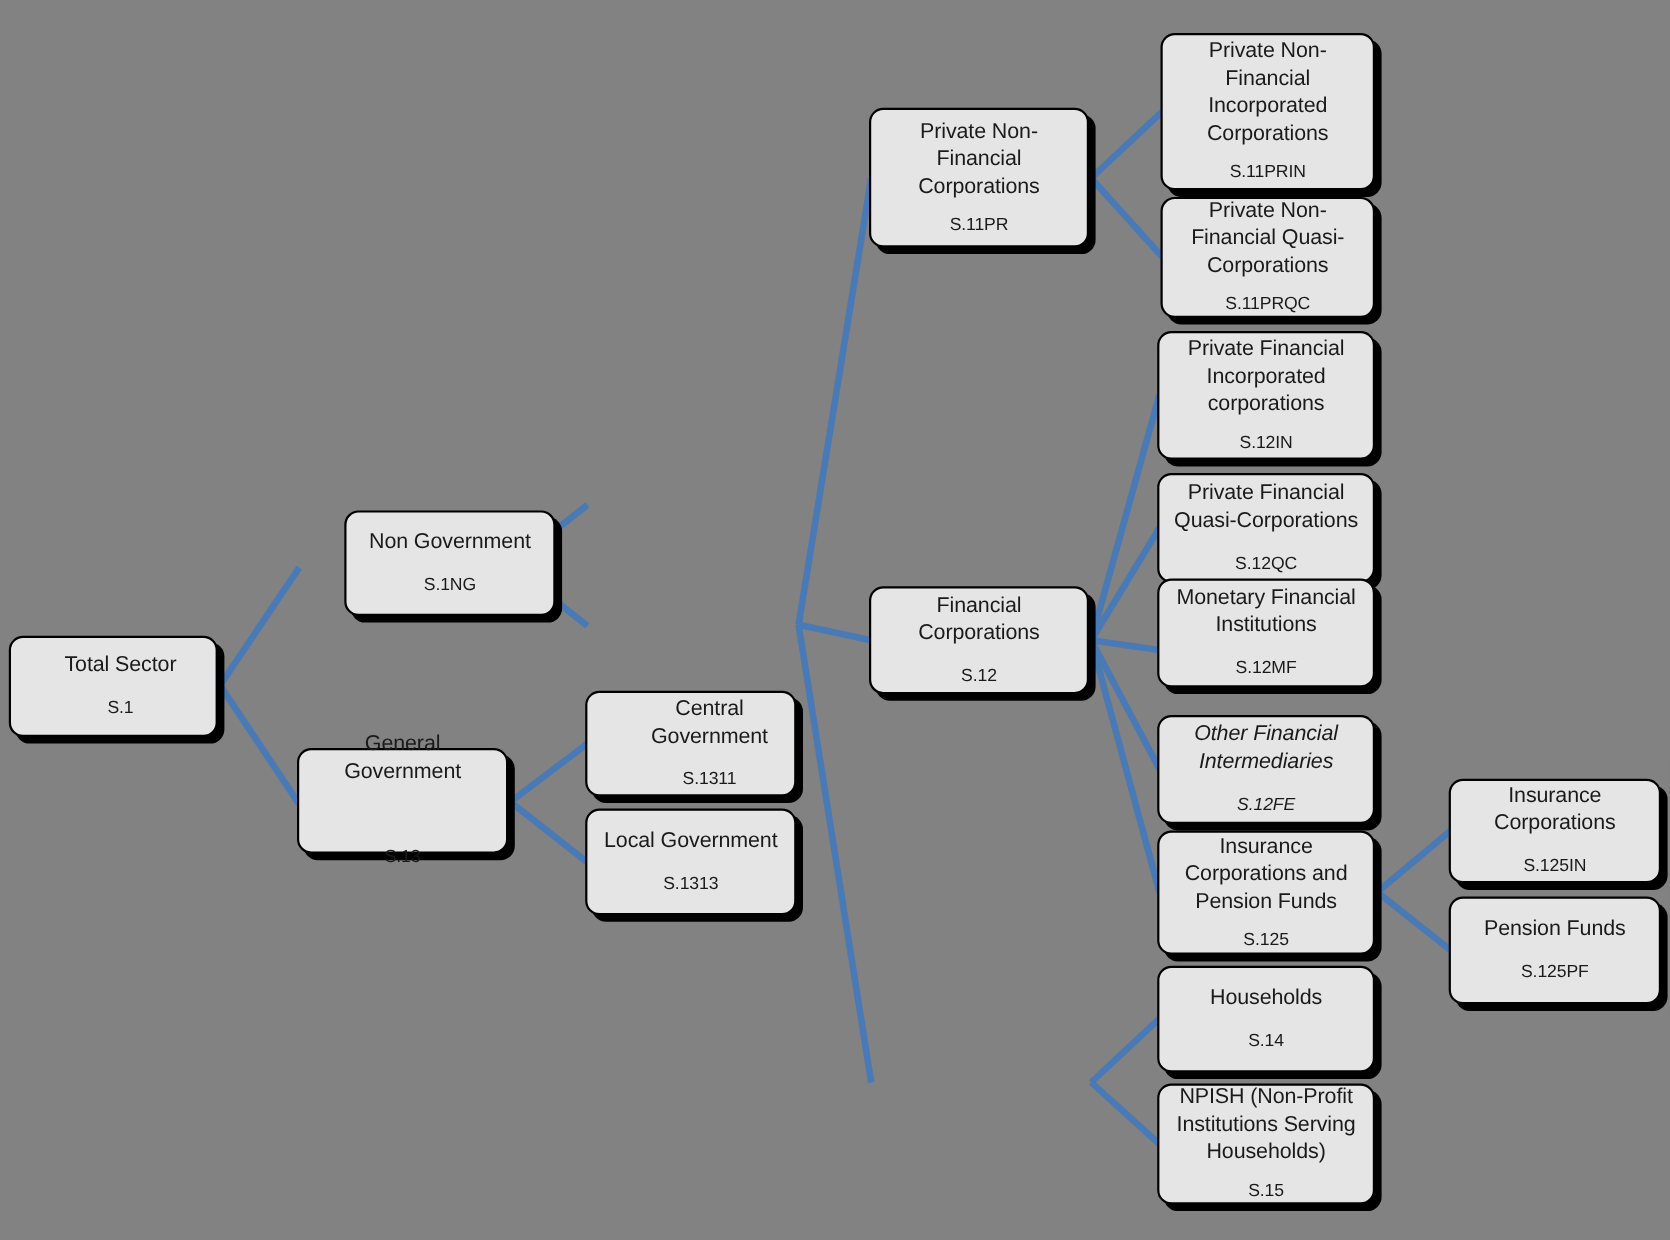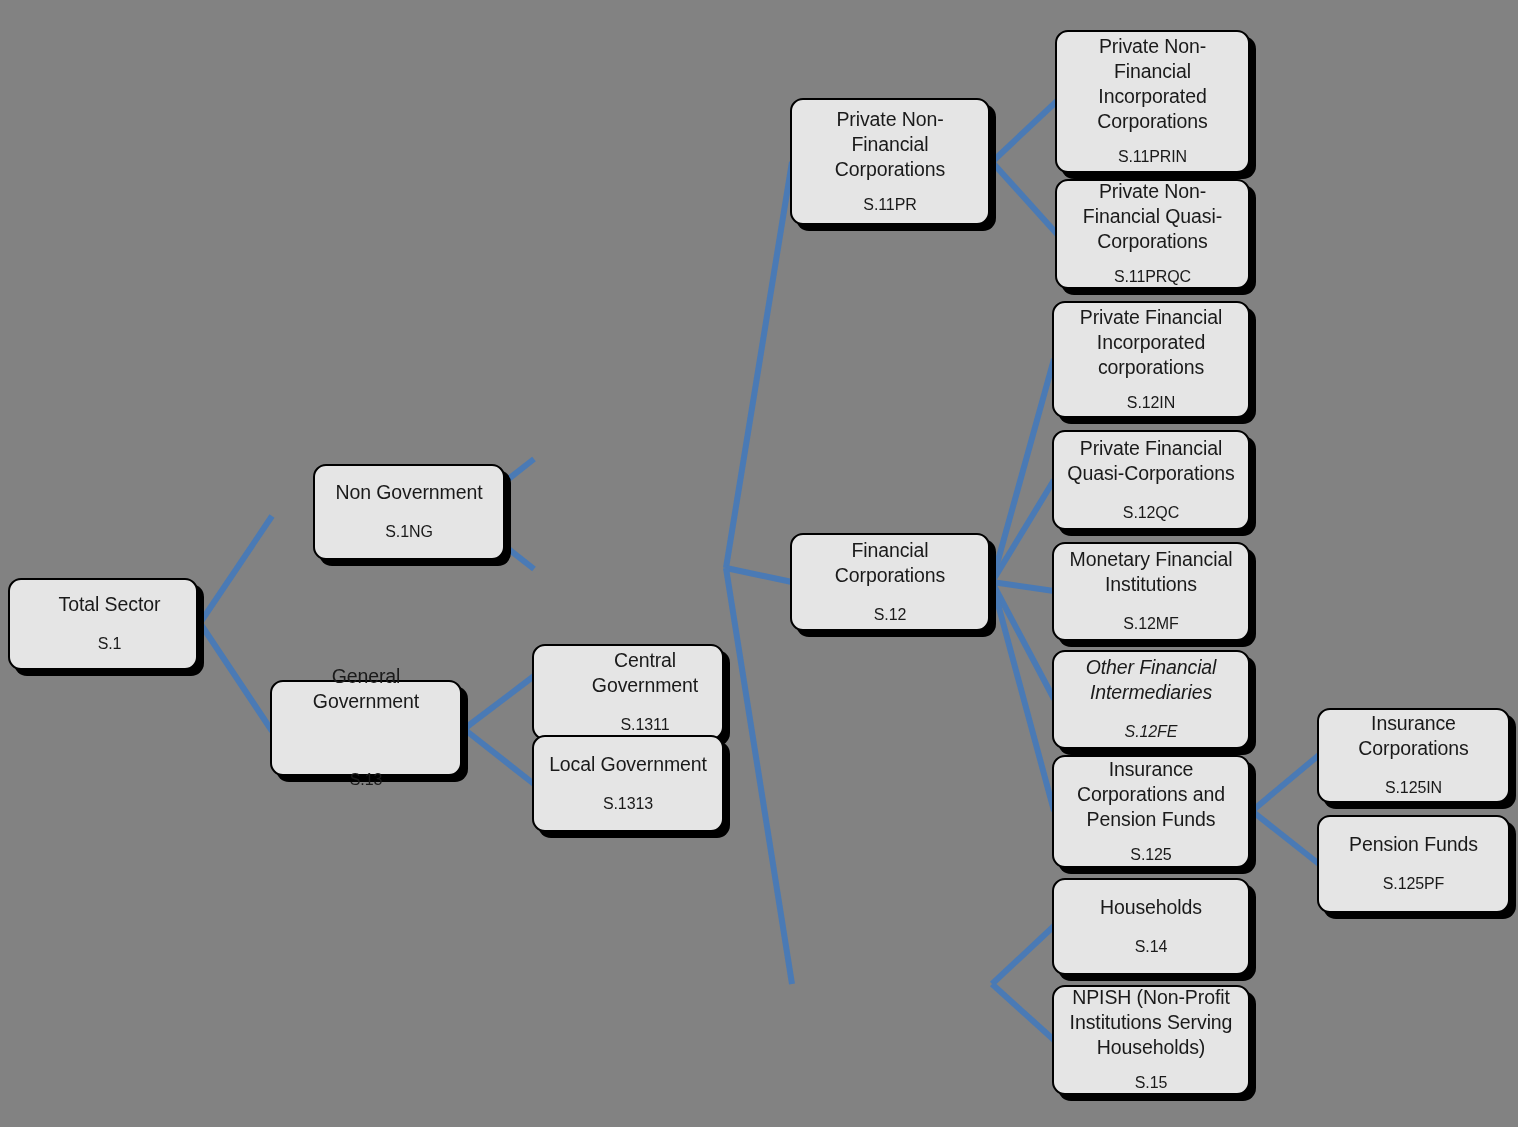--- a/index.html
+++ b/index.html
@@ -134,7 +134,7 @@
 Quasi-Corporations</div>
       <div class="code">S.12QC</div>
     </div>
-    <div class="node" style="left: 1052px; top: 542px; width: 198px; height: 99px;">
+    <div class="node" style="left: 1052px; top: 526px; width: 198px; height: 99px;">
       <div class="title">Monetary Financial
 Institutions</div>
       <div class="code">S.12MF</div>

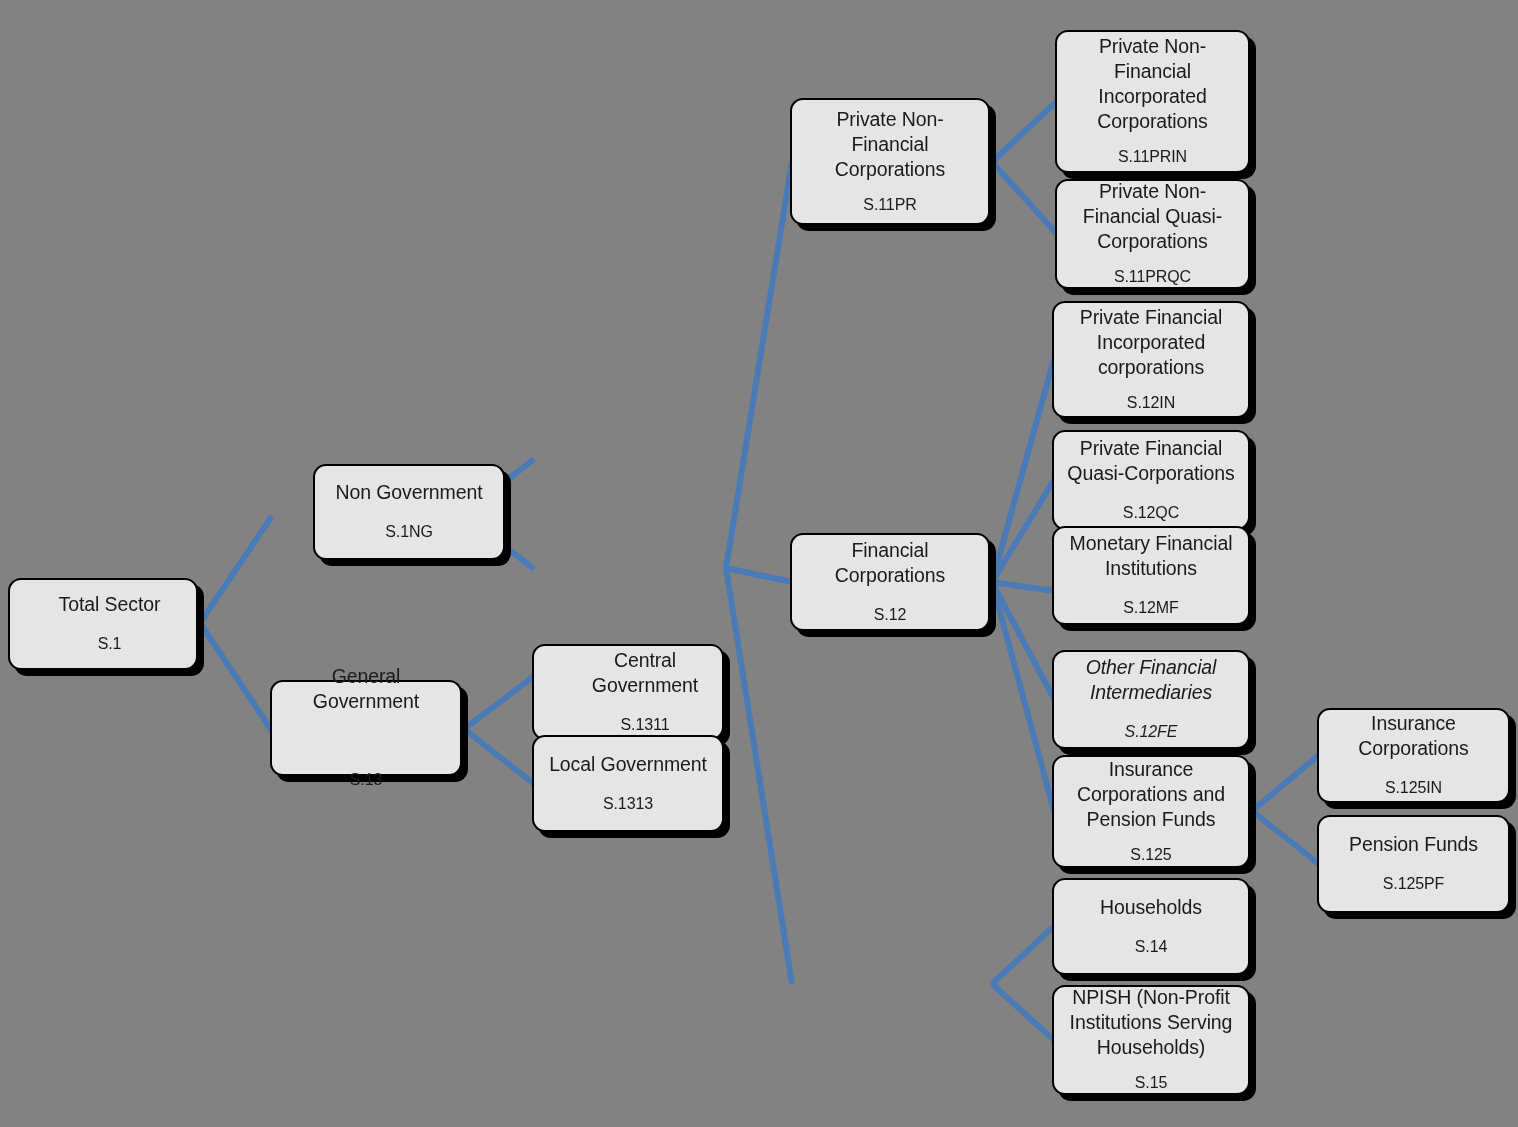--- a/index.html
+++ b/index.html
@@ -91,7 +91,7 @@
       <div class="title">General Government</div>
       <div class="code">S.13</div>
     </div>
-    <div class="node" style="left: 532px; top: 644px; width: 192px; height: 96px; padding-left: 41px;">
+    <div class="node" style="left: 532px; top: 628px; width: 192px; height: 96px; padding-left: 41px;">
       <div class="title">Central Government</div>
       <div class="code">S.1311</div>
     </div>

